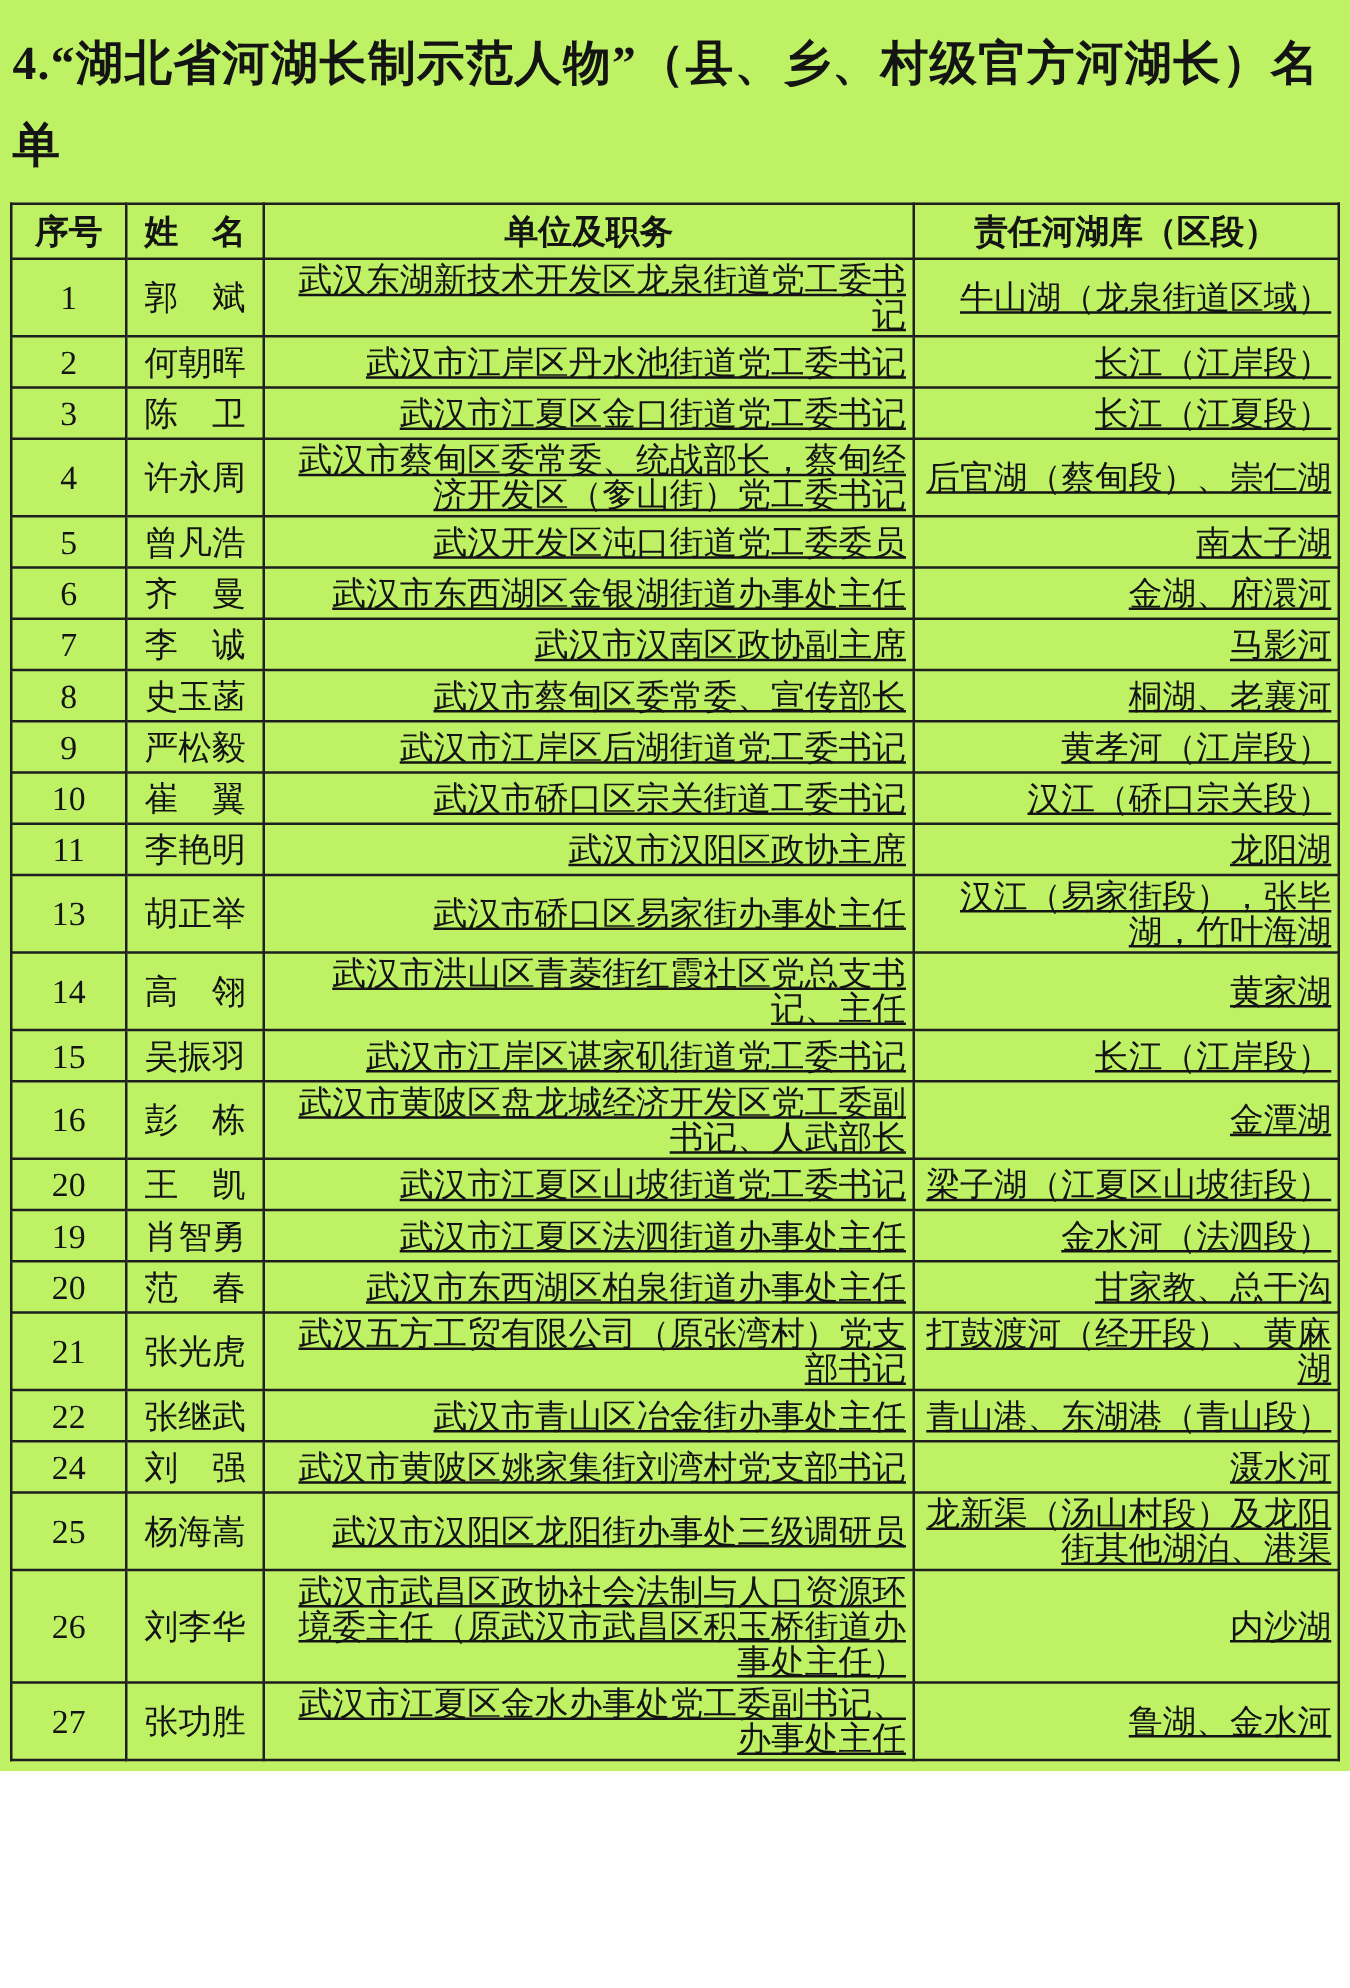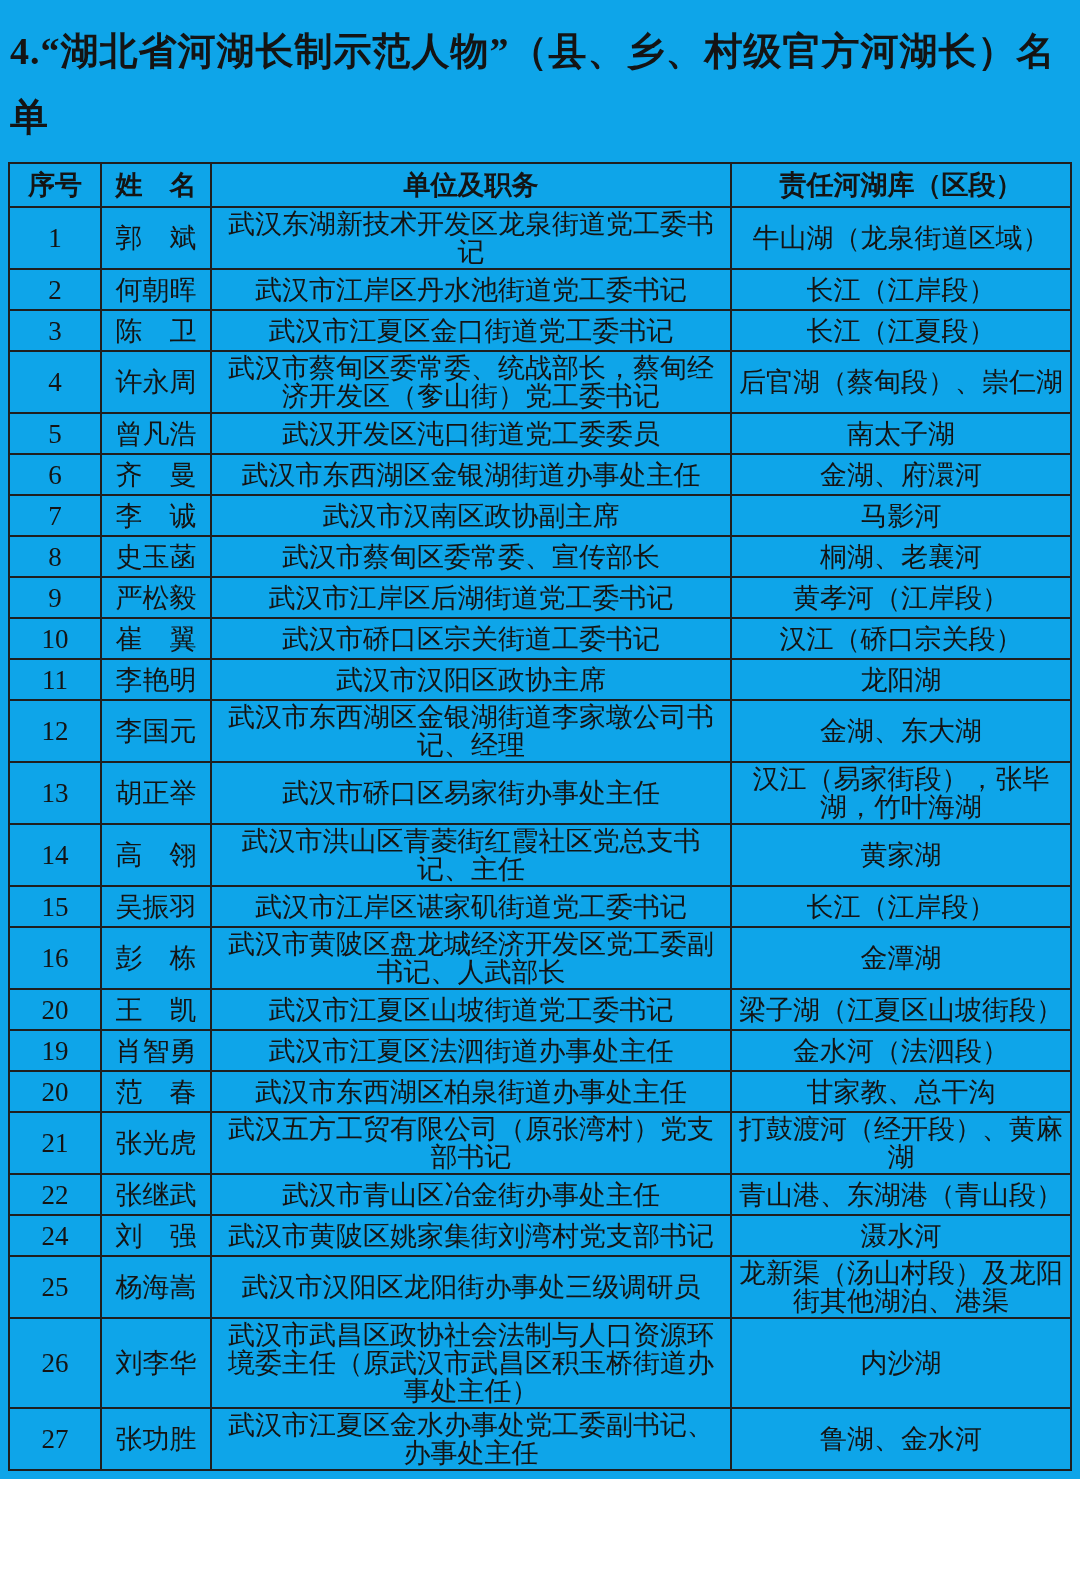--- a/index.html
+++ b/index.html
@@ -13,7 +13,7 @@
     width: 1080px;
     box-sizing: border-box;
     padding: 14px 8px 8px 8px;
-    background: #0ea5e9;
+    background: #bef264;
   }
   .doc-title {
     font-weight: bold;

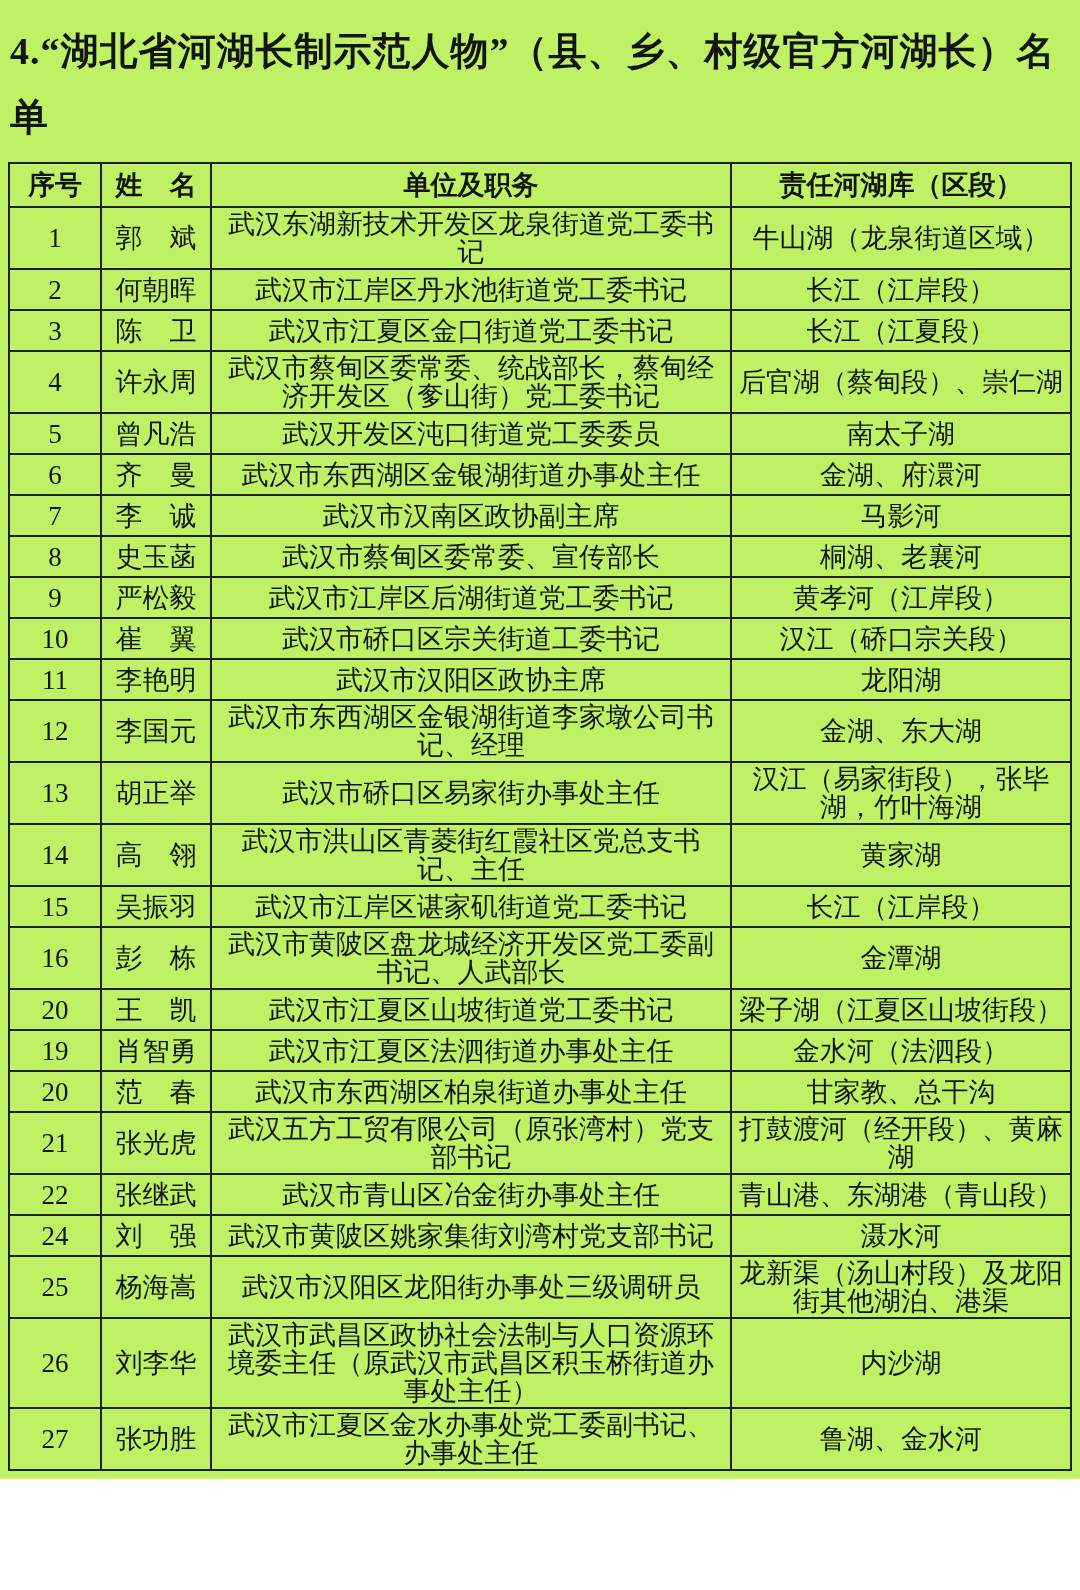--- a/index.html
+++ b/index.html
@@ -56,7 +56,7 @@
   .col-unit  { width: 452px; }
   .col-river { width: 296px; }
   td.col-no, td.col-name { text-align: center; }
-  td.col-unit, td.col-river { text-align: center; }
+  td.col-unit, td.col-river { text-align: right; text-decoration: underline; }
 </style>
 </head>
 <body>

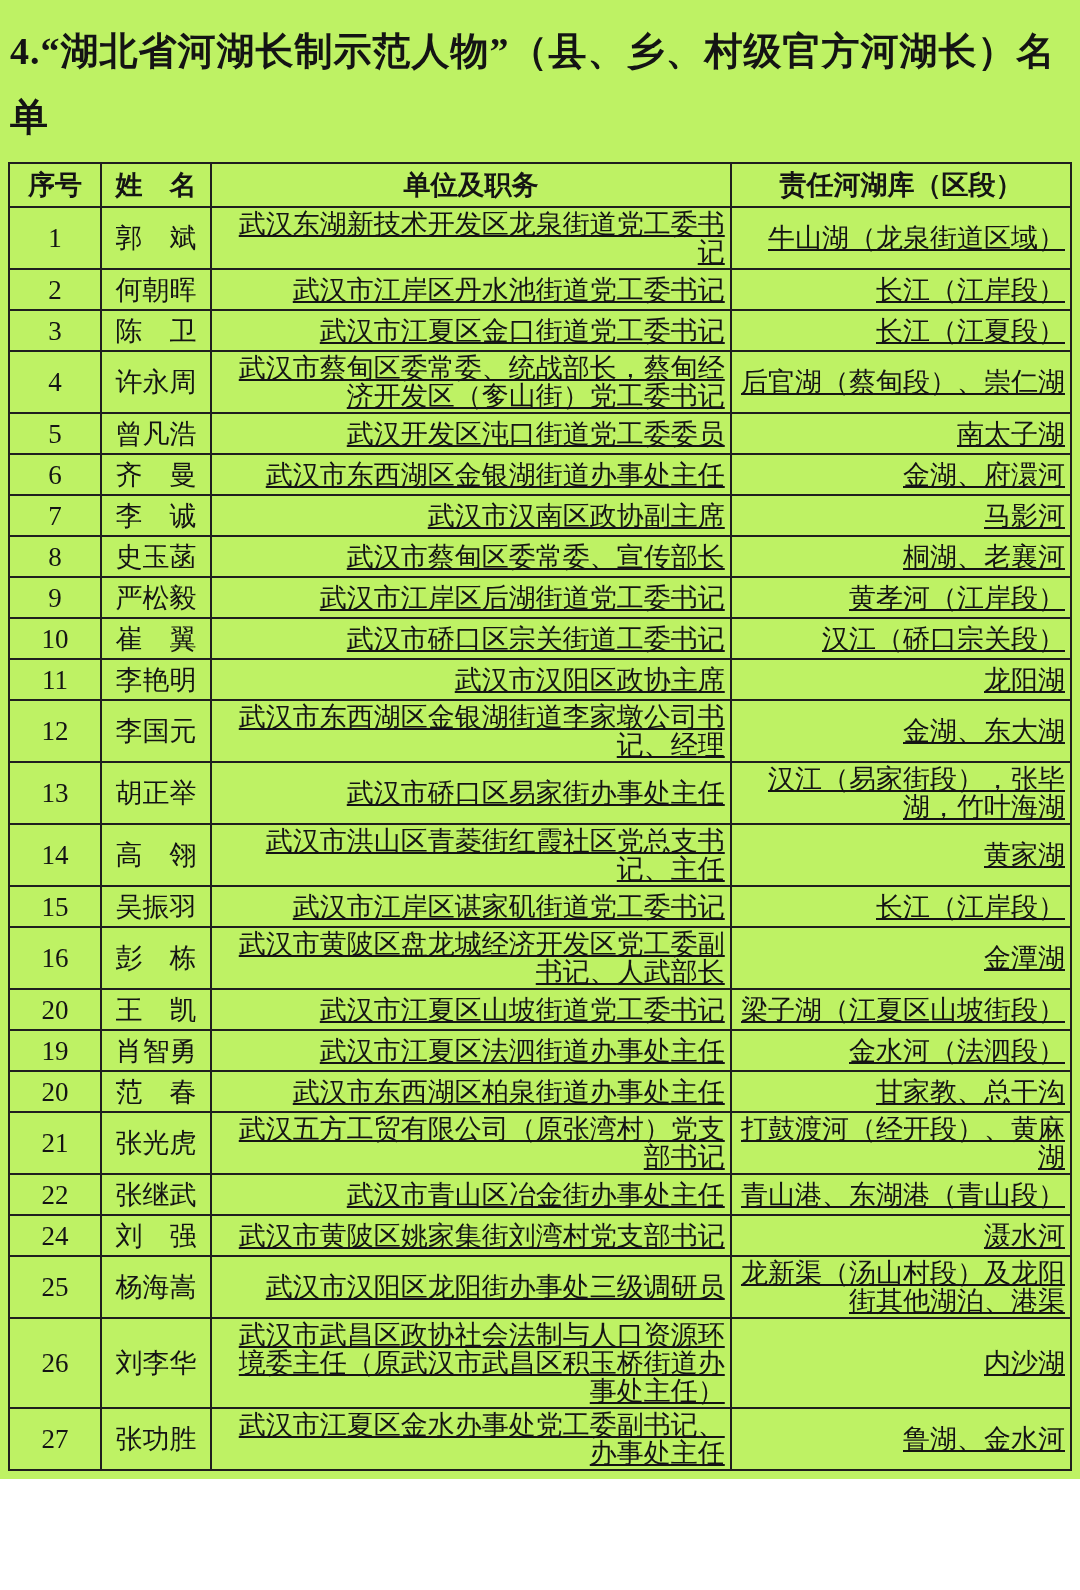--- a/index.html
+++ b/index.html
@@ -151,12 +151,6 @@
           <td class="col-river">龙阳湖</td>
         </tr>
         <tr>
-          <td class="col-no">12</td>
-          <td class="col-name">李国元</td>
-          <td class="col-unit">武汉市东西湖区金银湖街道李家墩公司书记、经理</td>
-          <td class="col-river">金湖、东大湖</td>
-        </tr>
-        <tr>
           <td class="col-no">13</td>
           <td class="col-name">胡正举</td>
           <td class="col-unit">武汉市硚口区易家街办事处主任</td>

